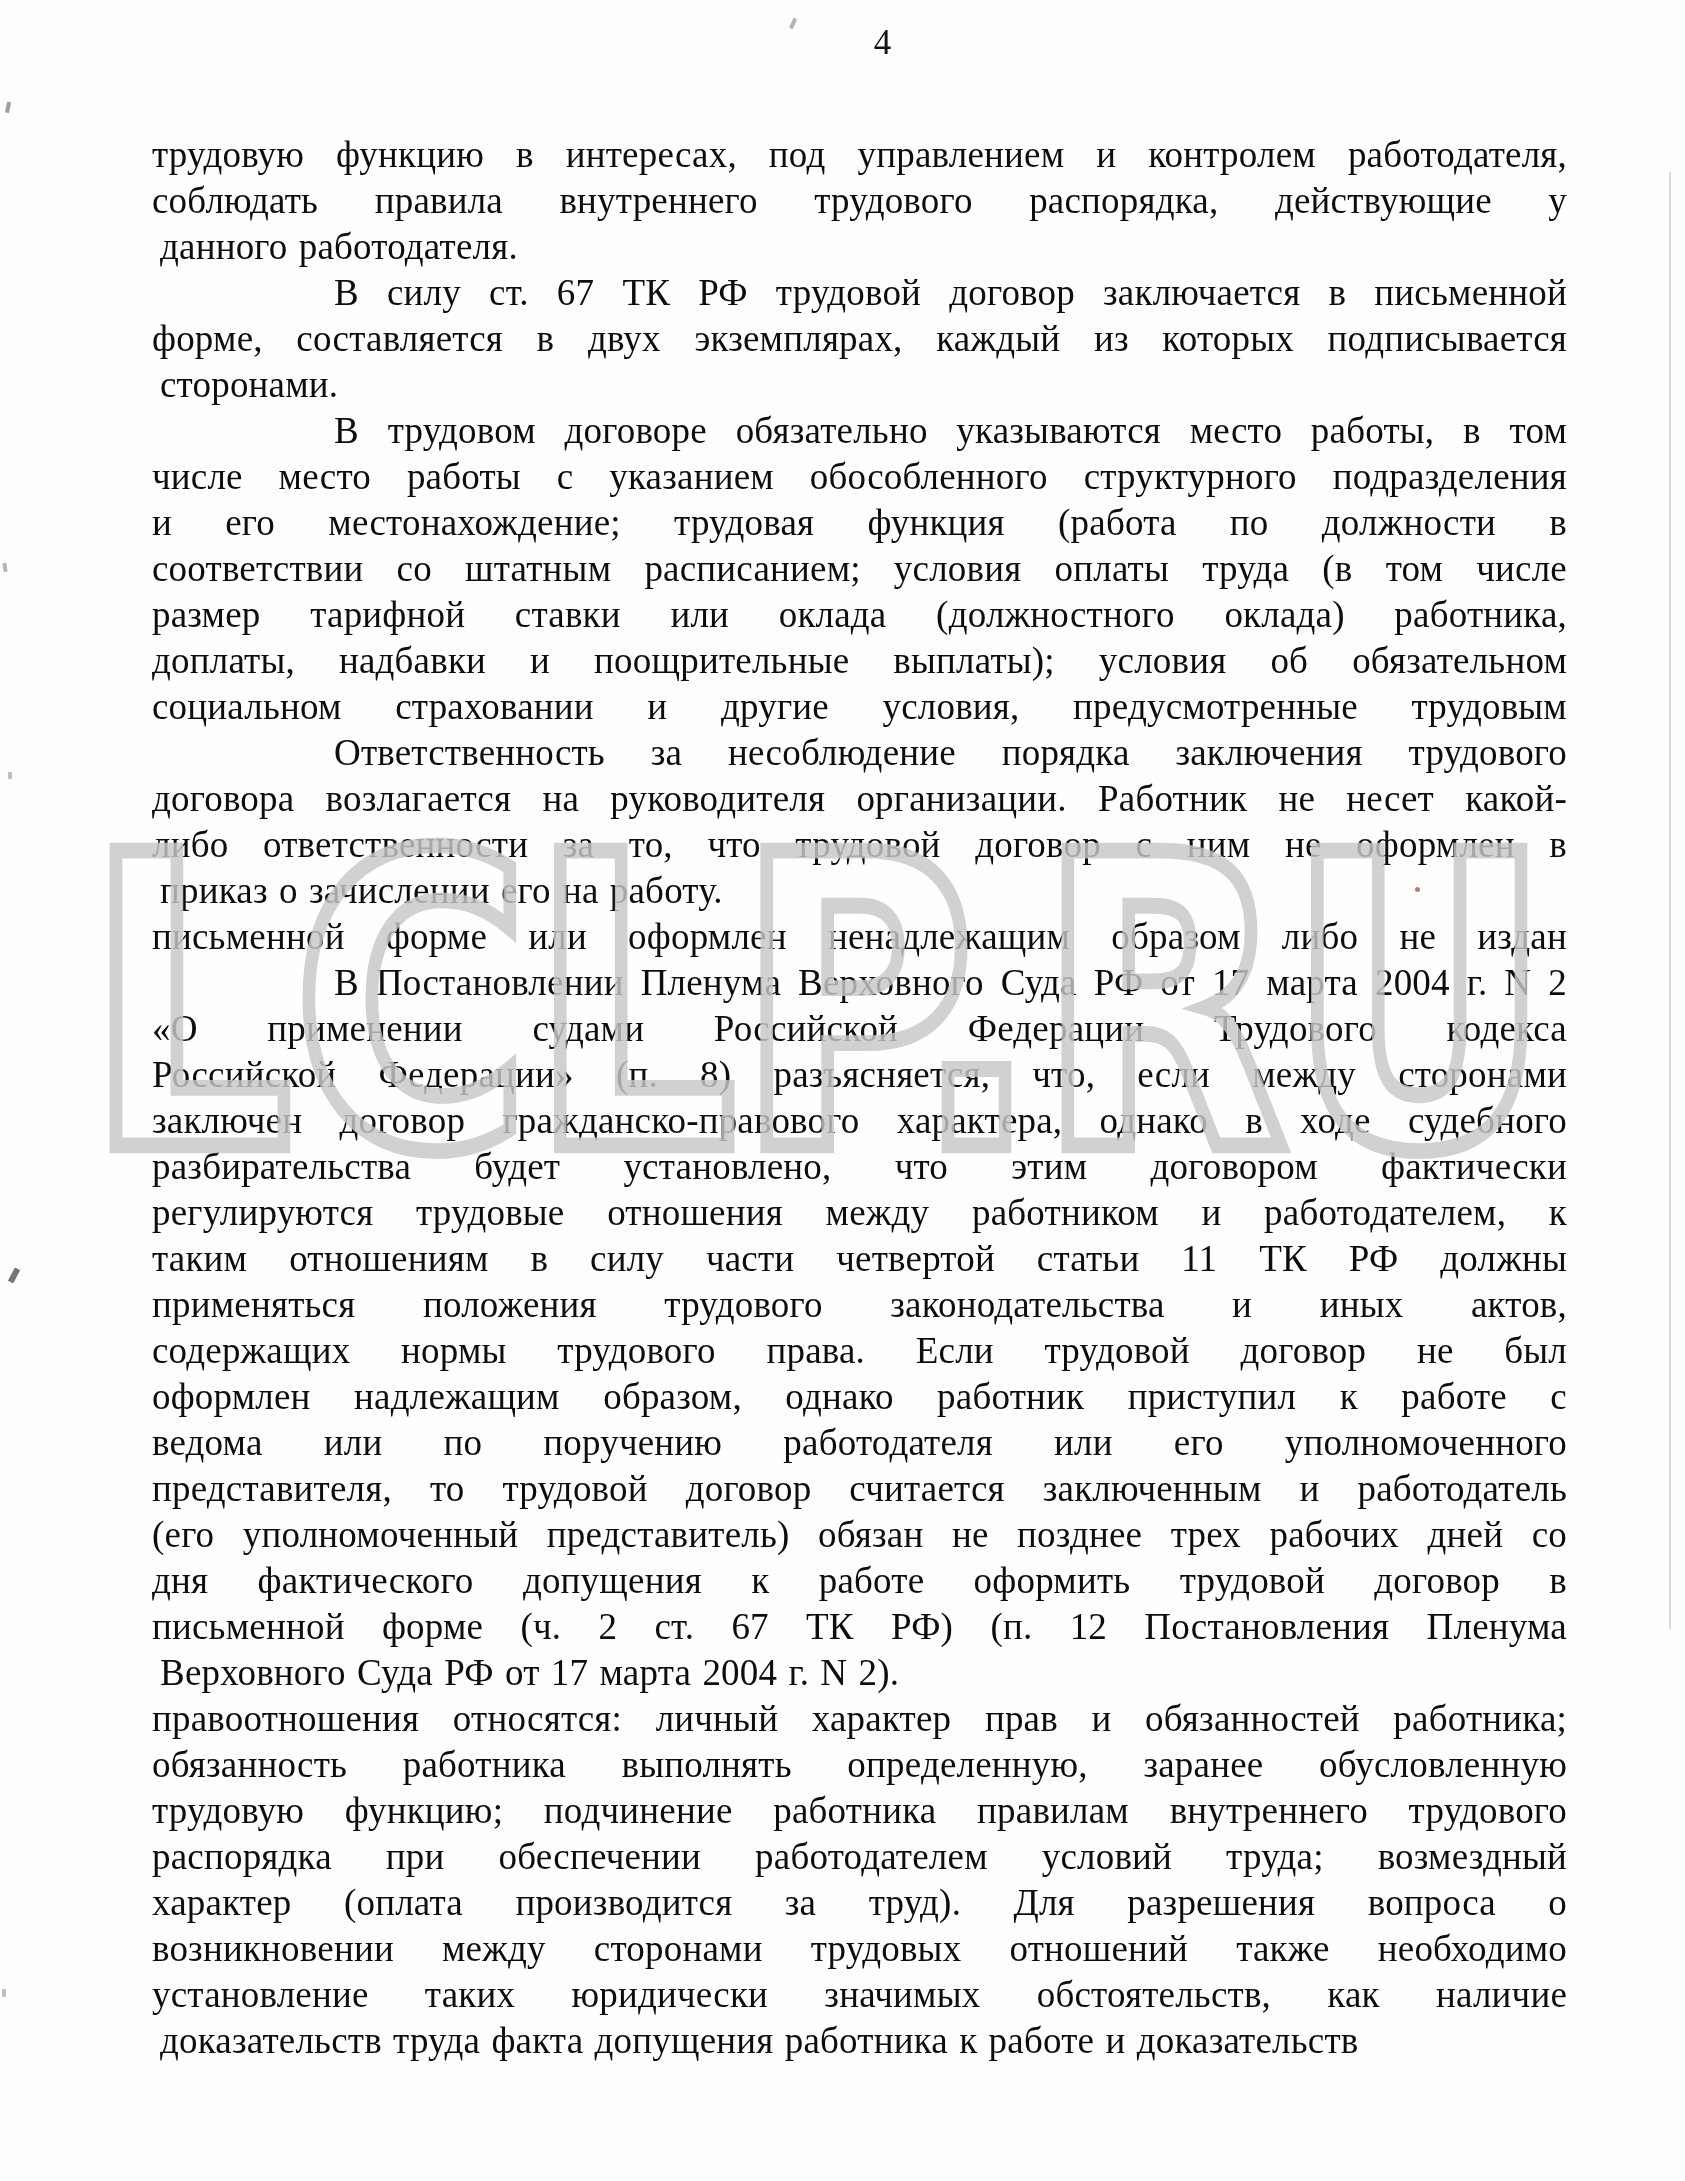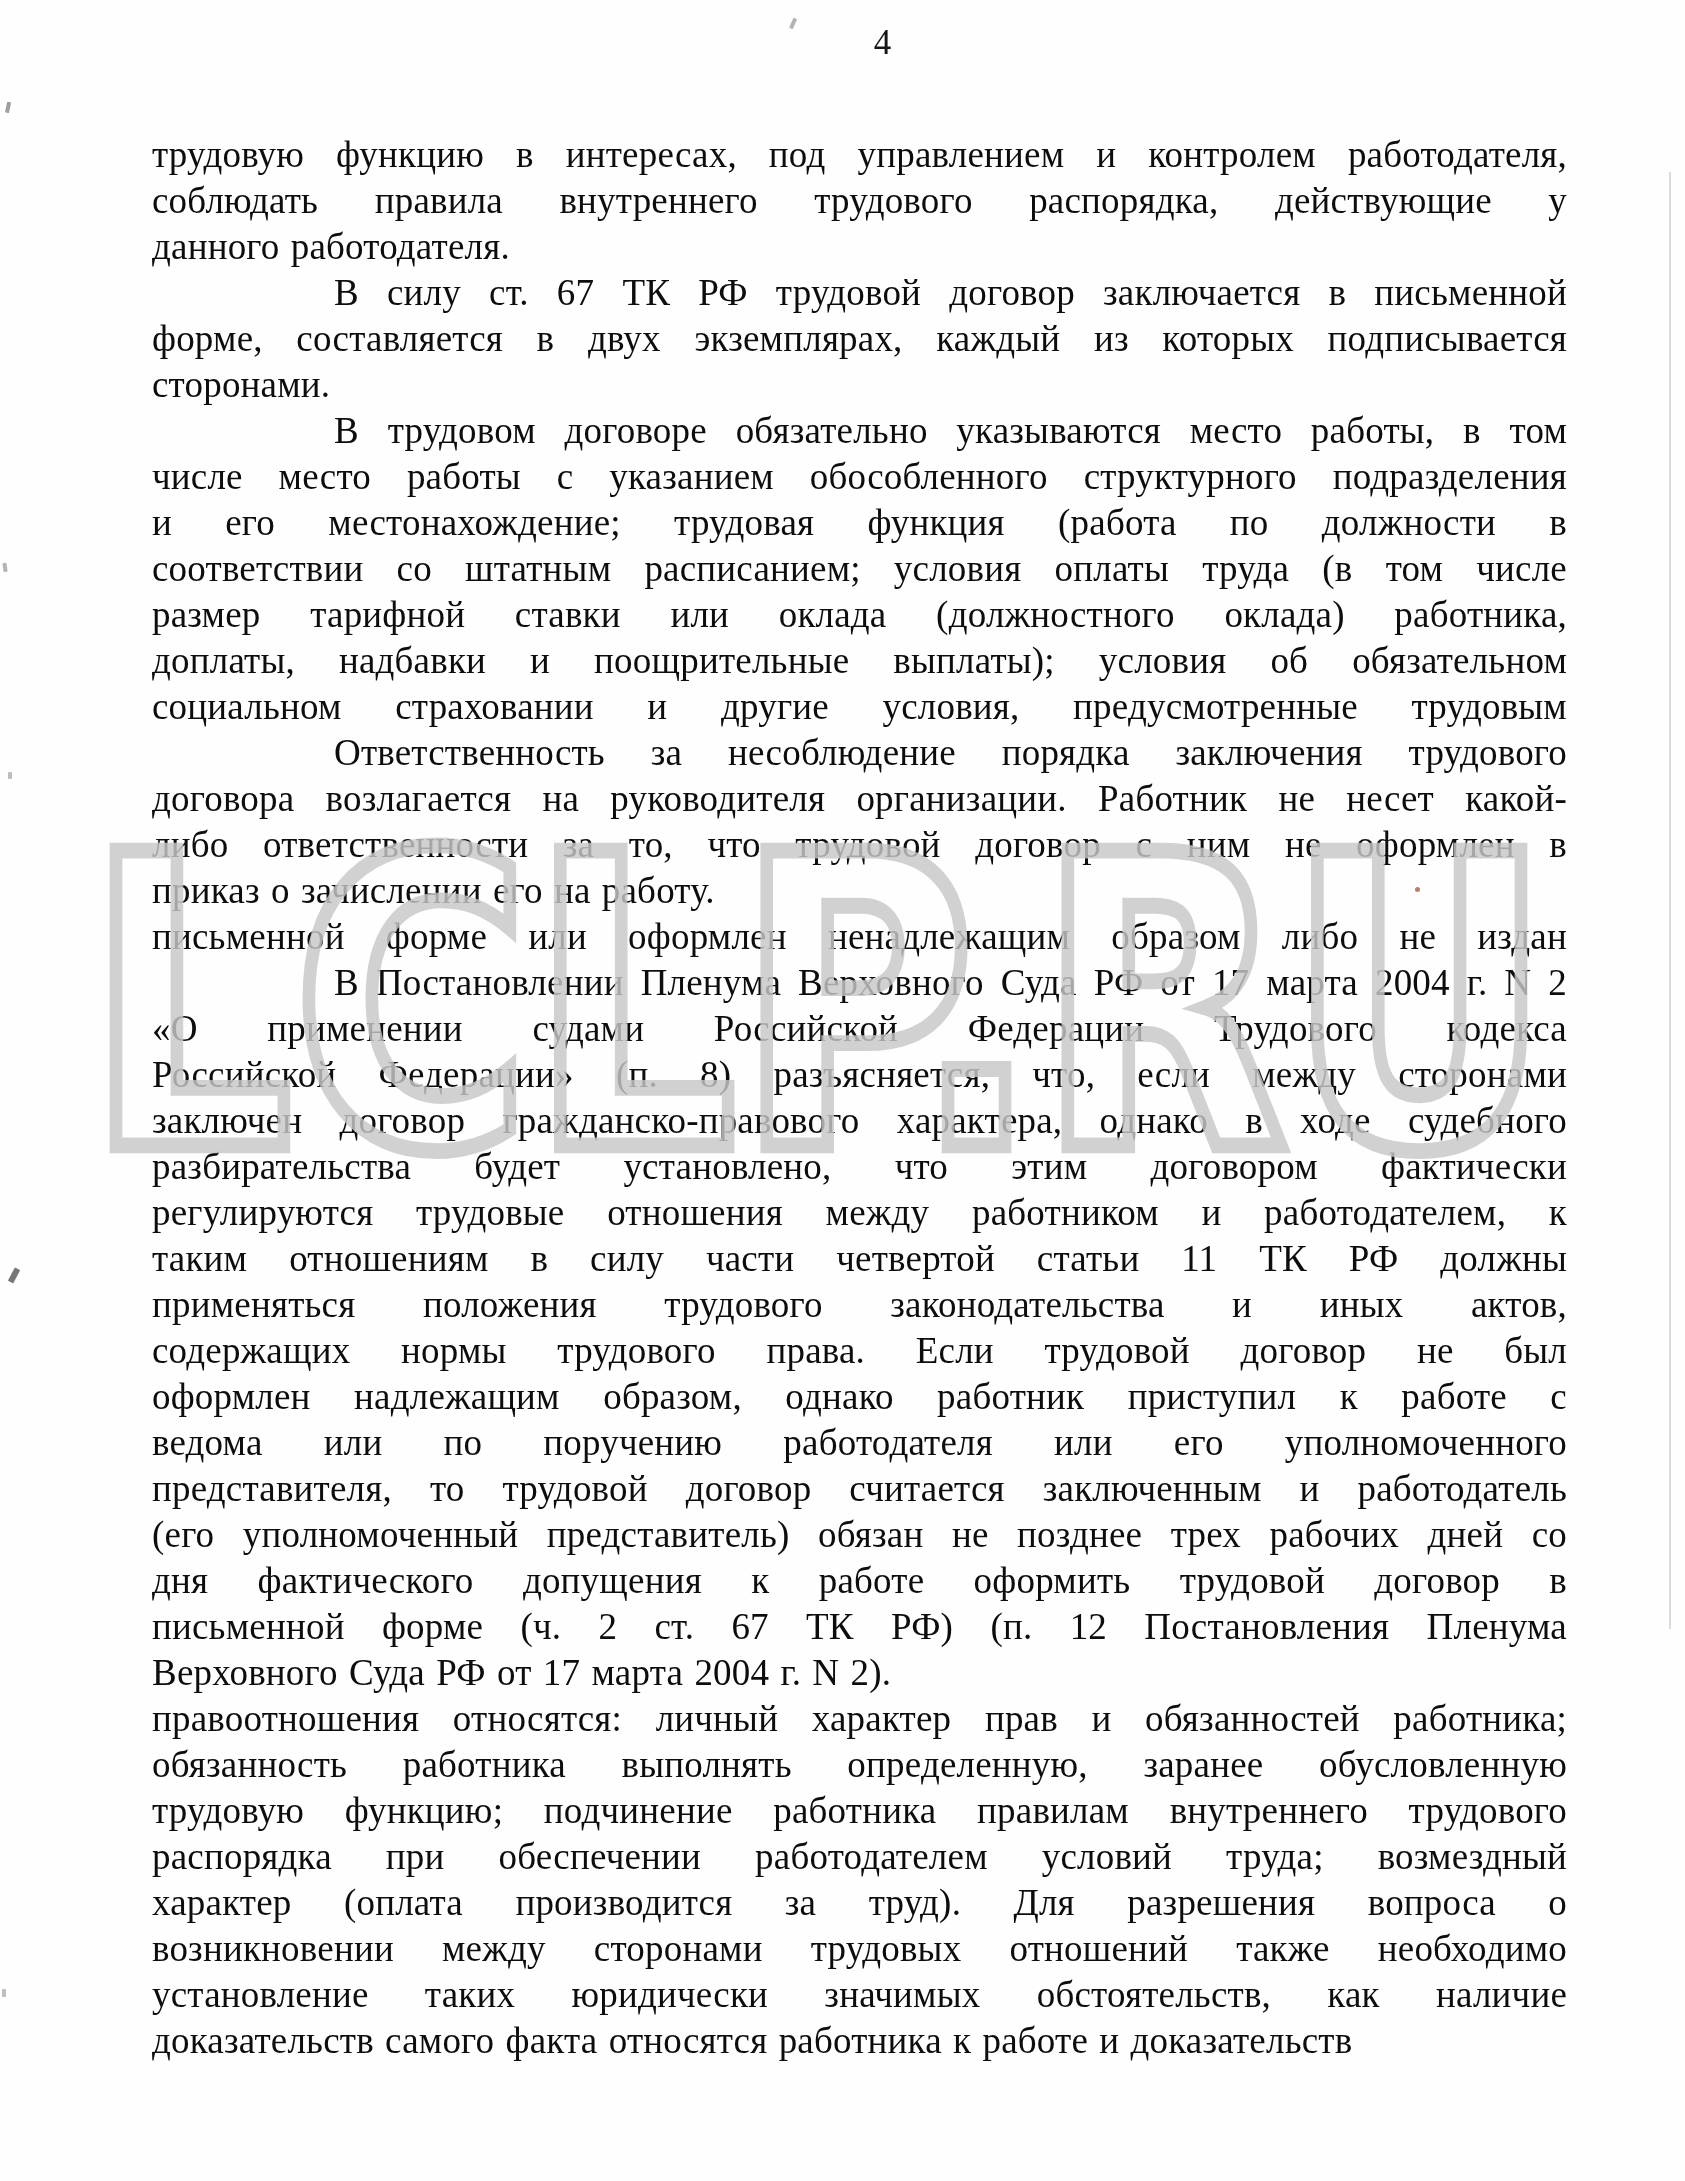--- a/index.html
+++ b/index.html
@@ -43,6 +43,7 @@
   }
   .line.last {
     text-align-last: left;
+    margin-left: 8px;
   }
   .line.indent {
     text-indent: 182px;

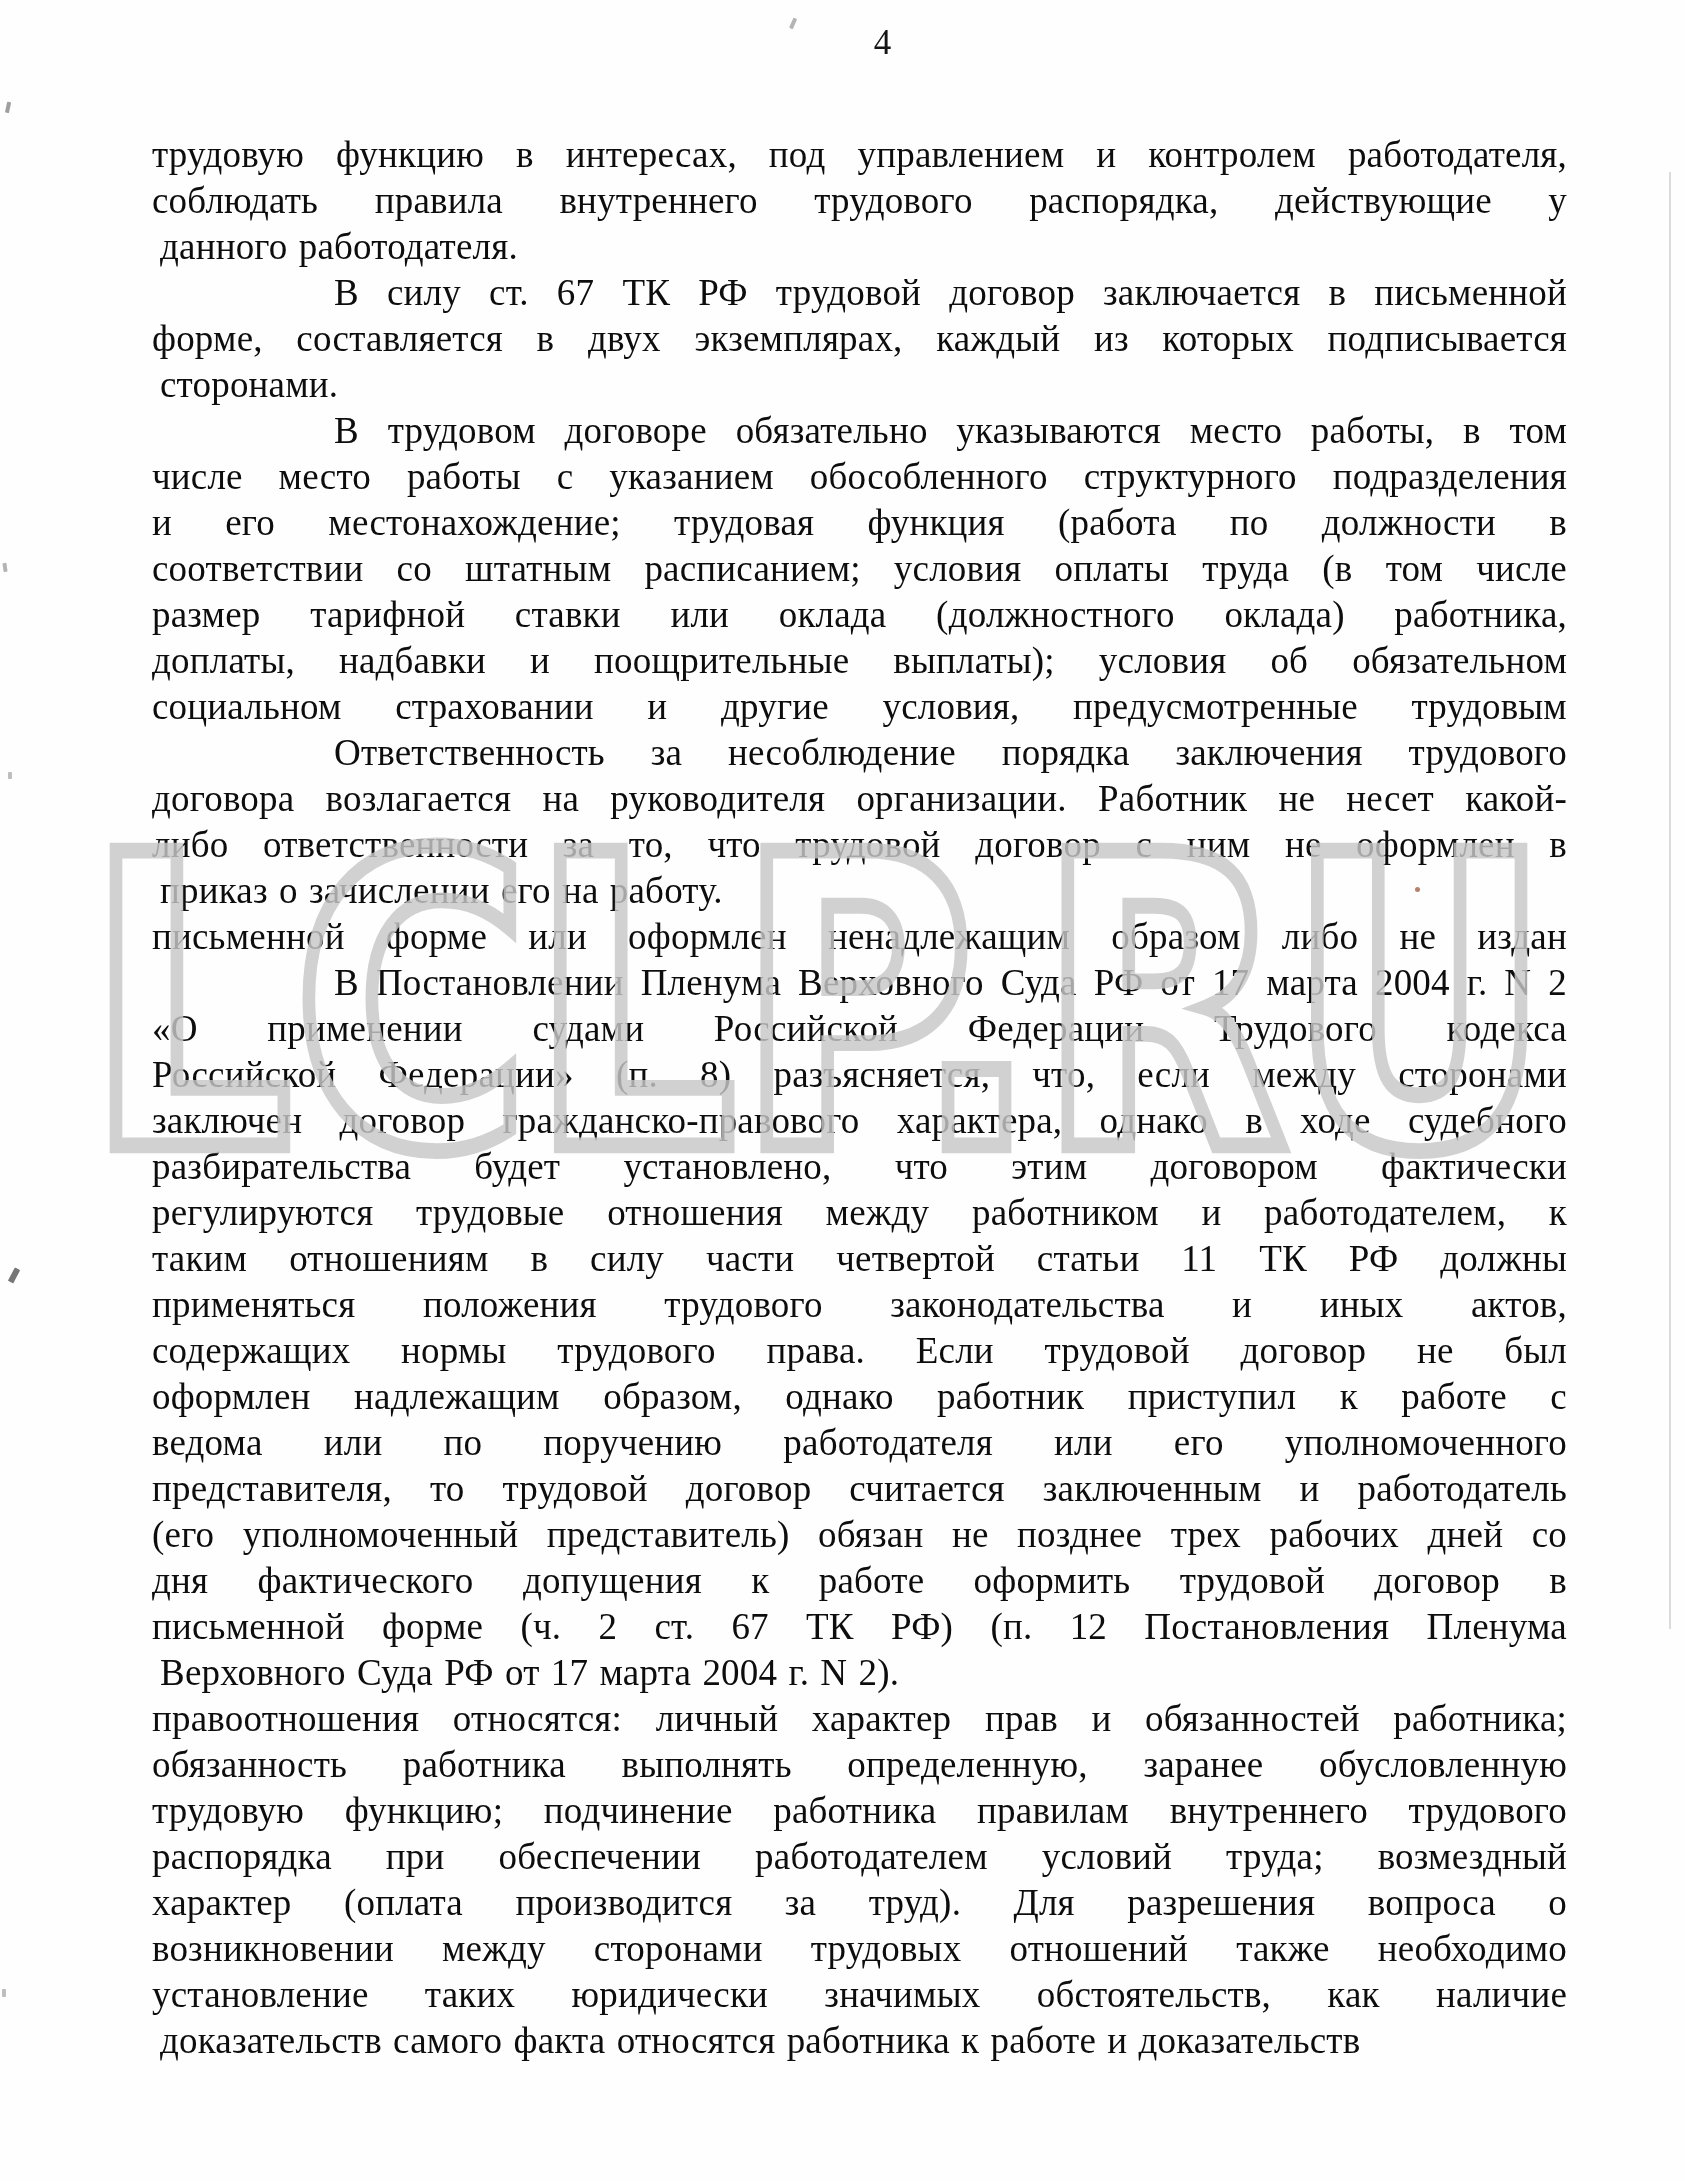--- a/index.html
+++ b/index.html
@@ -132,7 +132,7 @@
       <div class="line">характер (оплата производится за труд). Для разрешения вопроса о</div>
       <div class="line">возникновении между сторонами трудовых отношений также необходимо</div>
       <div class="line">установление таких юридически значимых обстоятельств, как наличие</div>
-      <div class="line last">доказательств самого факта относятся работника к работе и доказательств</div>
+      <div class="line last">доказательств труда факта допущения работника к работе и доказательств</div>
     </div>
 
   <svg class="watermark" viewBox="0 0 1680 380" preserveAspectRatio="none" aria-hidden="true">

